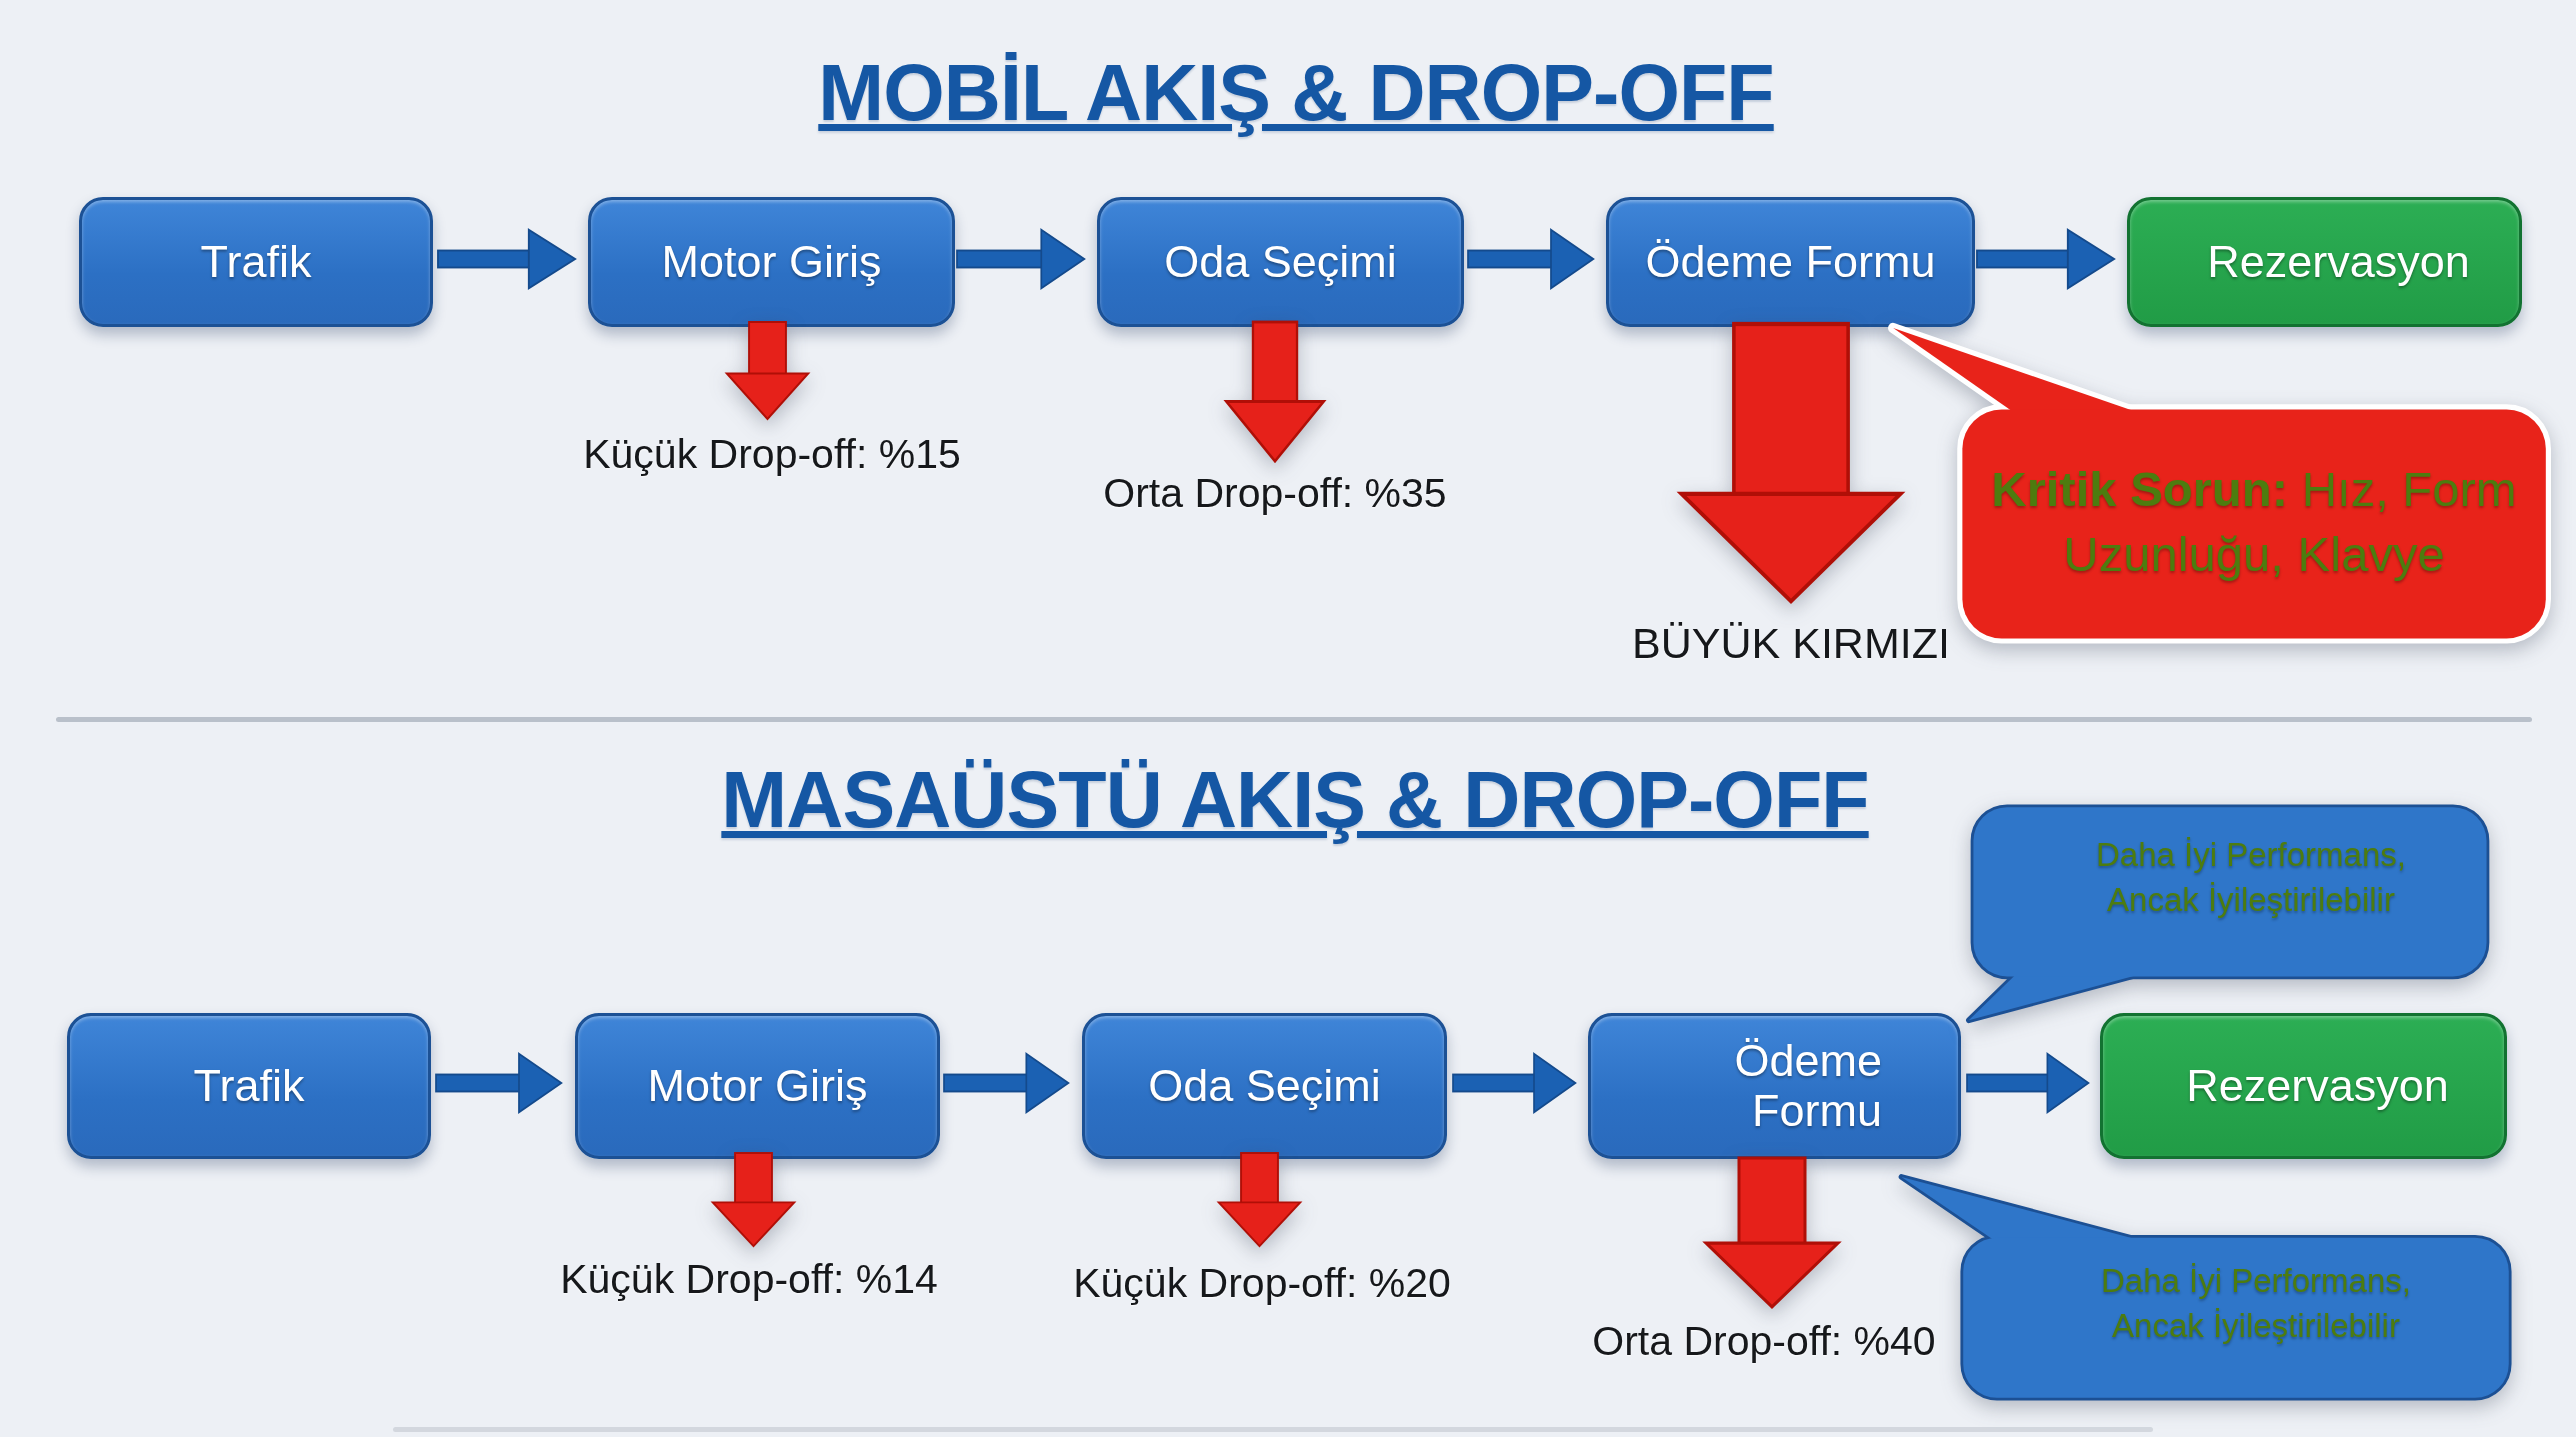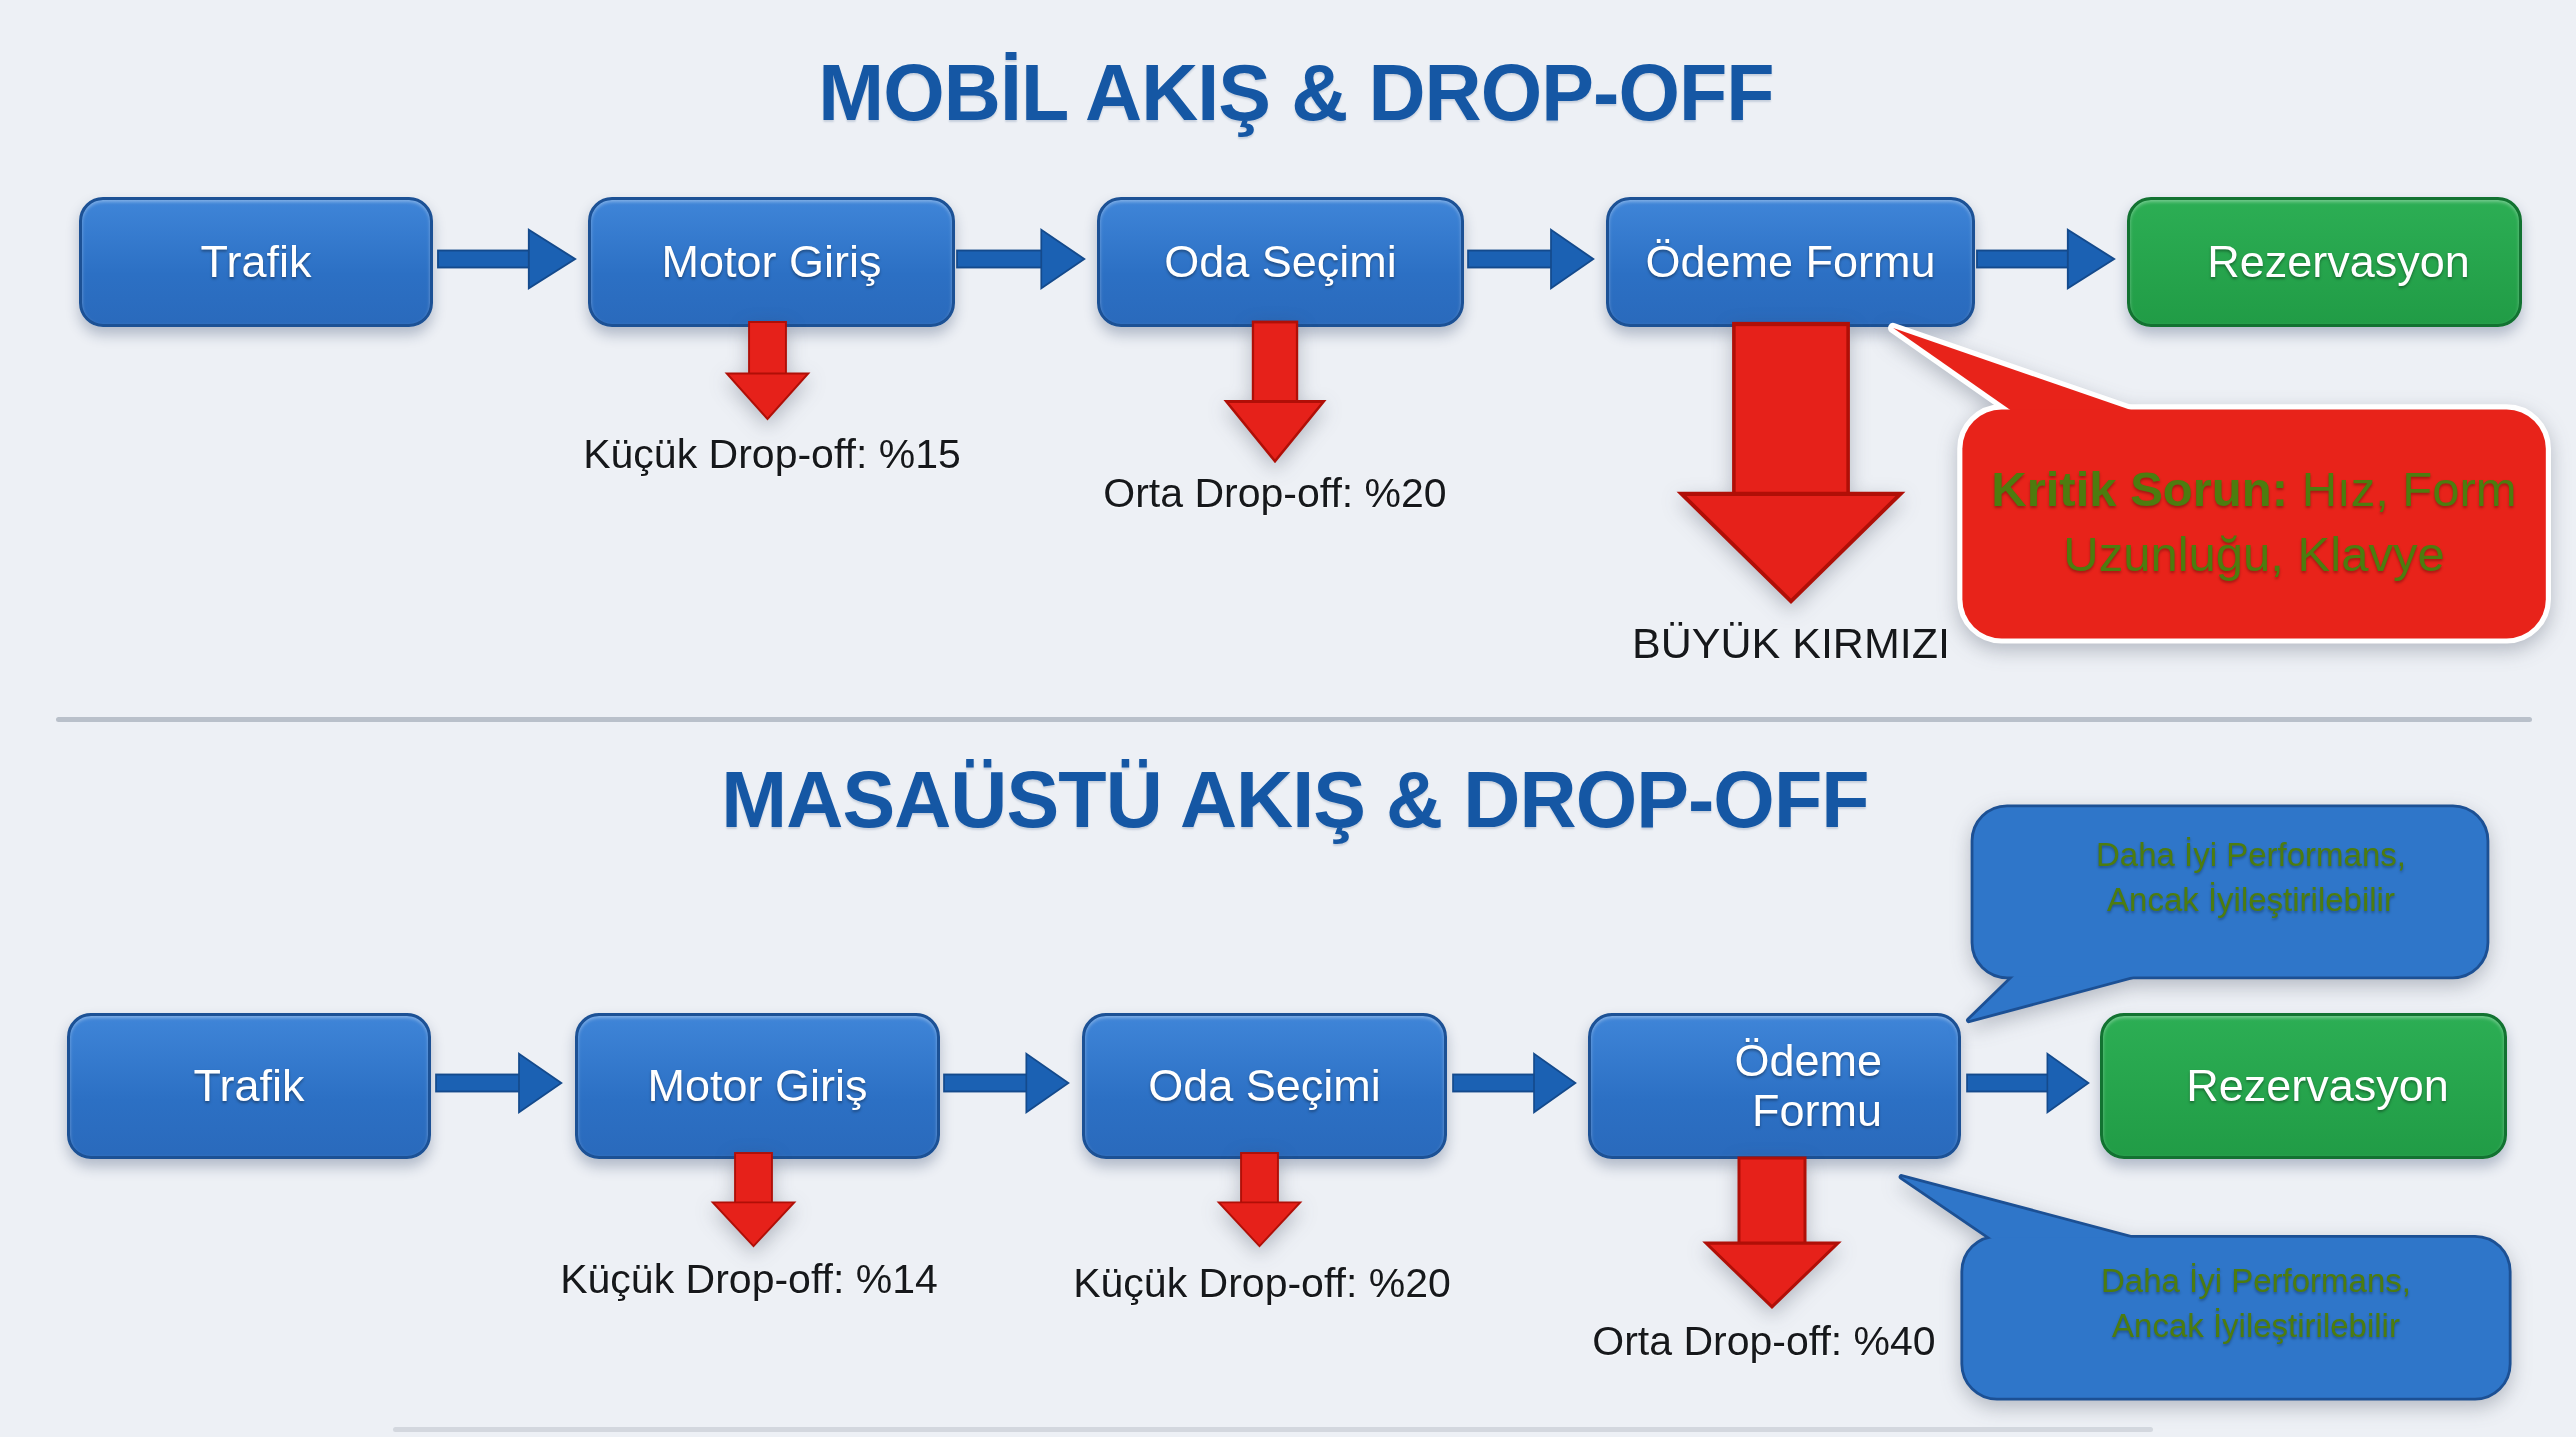--- a/index.html
+++ b/index.html
@@ -11,7 +11,7 @@
   .section-title{
     position:absolute;transform:translateX(-50%);
     font-size:79px;font-weight:700;color:#1557a4;letter-spacing:-0.9px;
-    text-shadow:0 1.9px 1.9px rgba(30,60,110,.18);white-space:nowrap;
+    text-shadow:0 1.9px 1.9px rgba(30,60,110,.18);white-space:nowrap;text-decoration:underline;
   }
   .node{
     position:absolute;display:flex;align-items:center;justify-content:center;

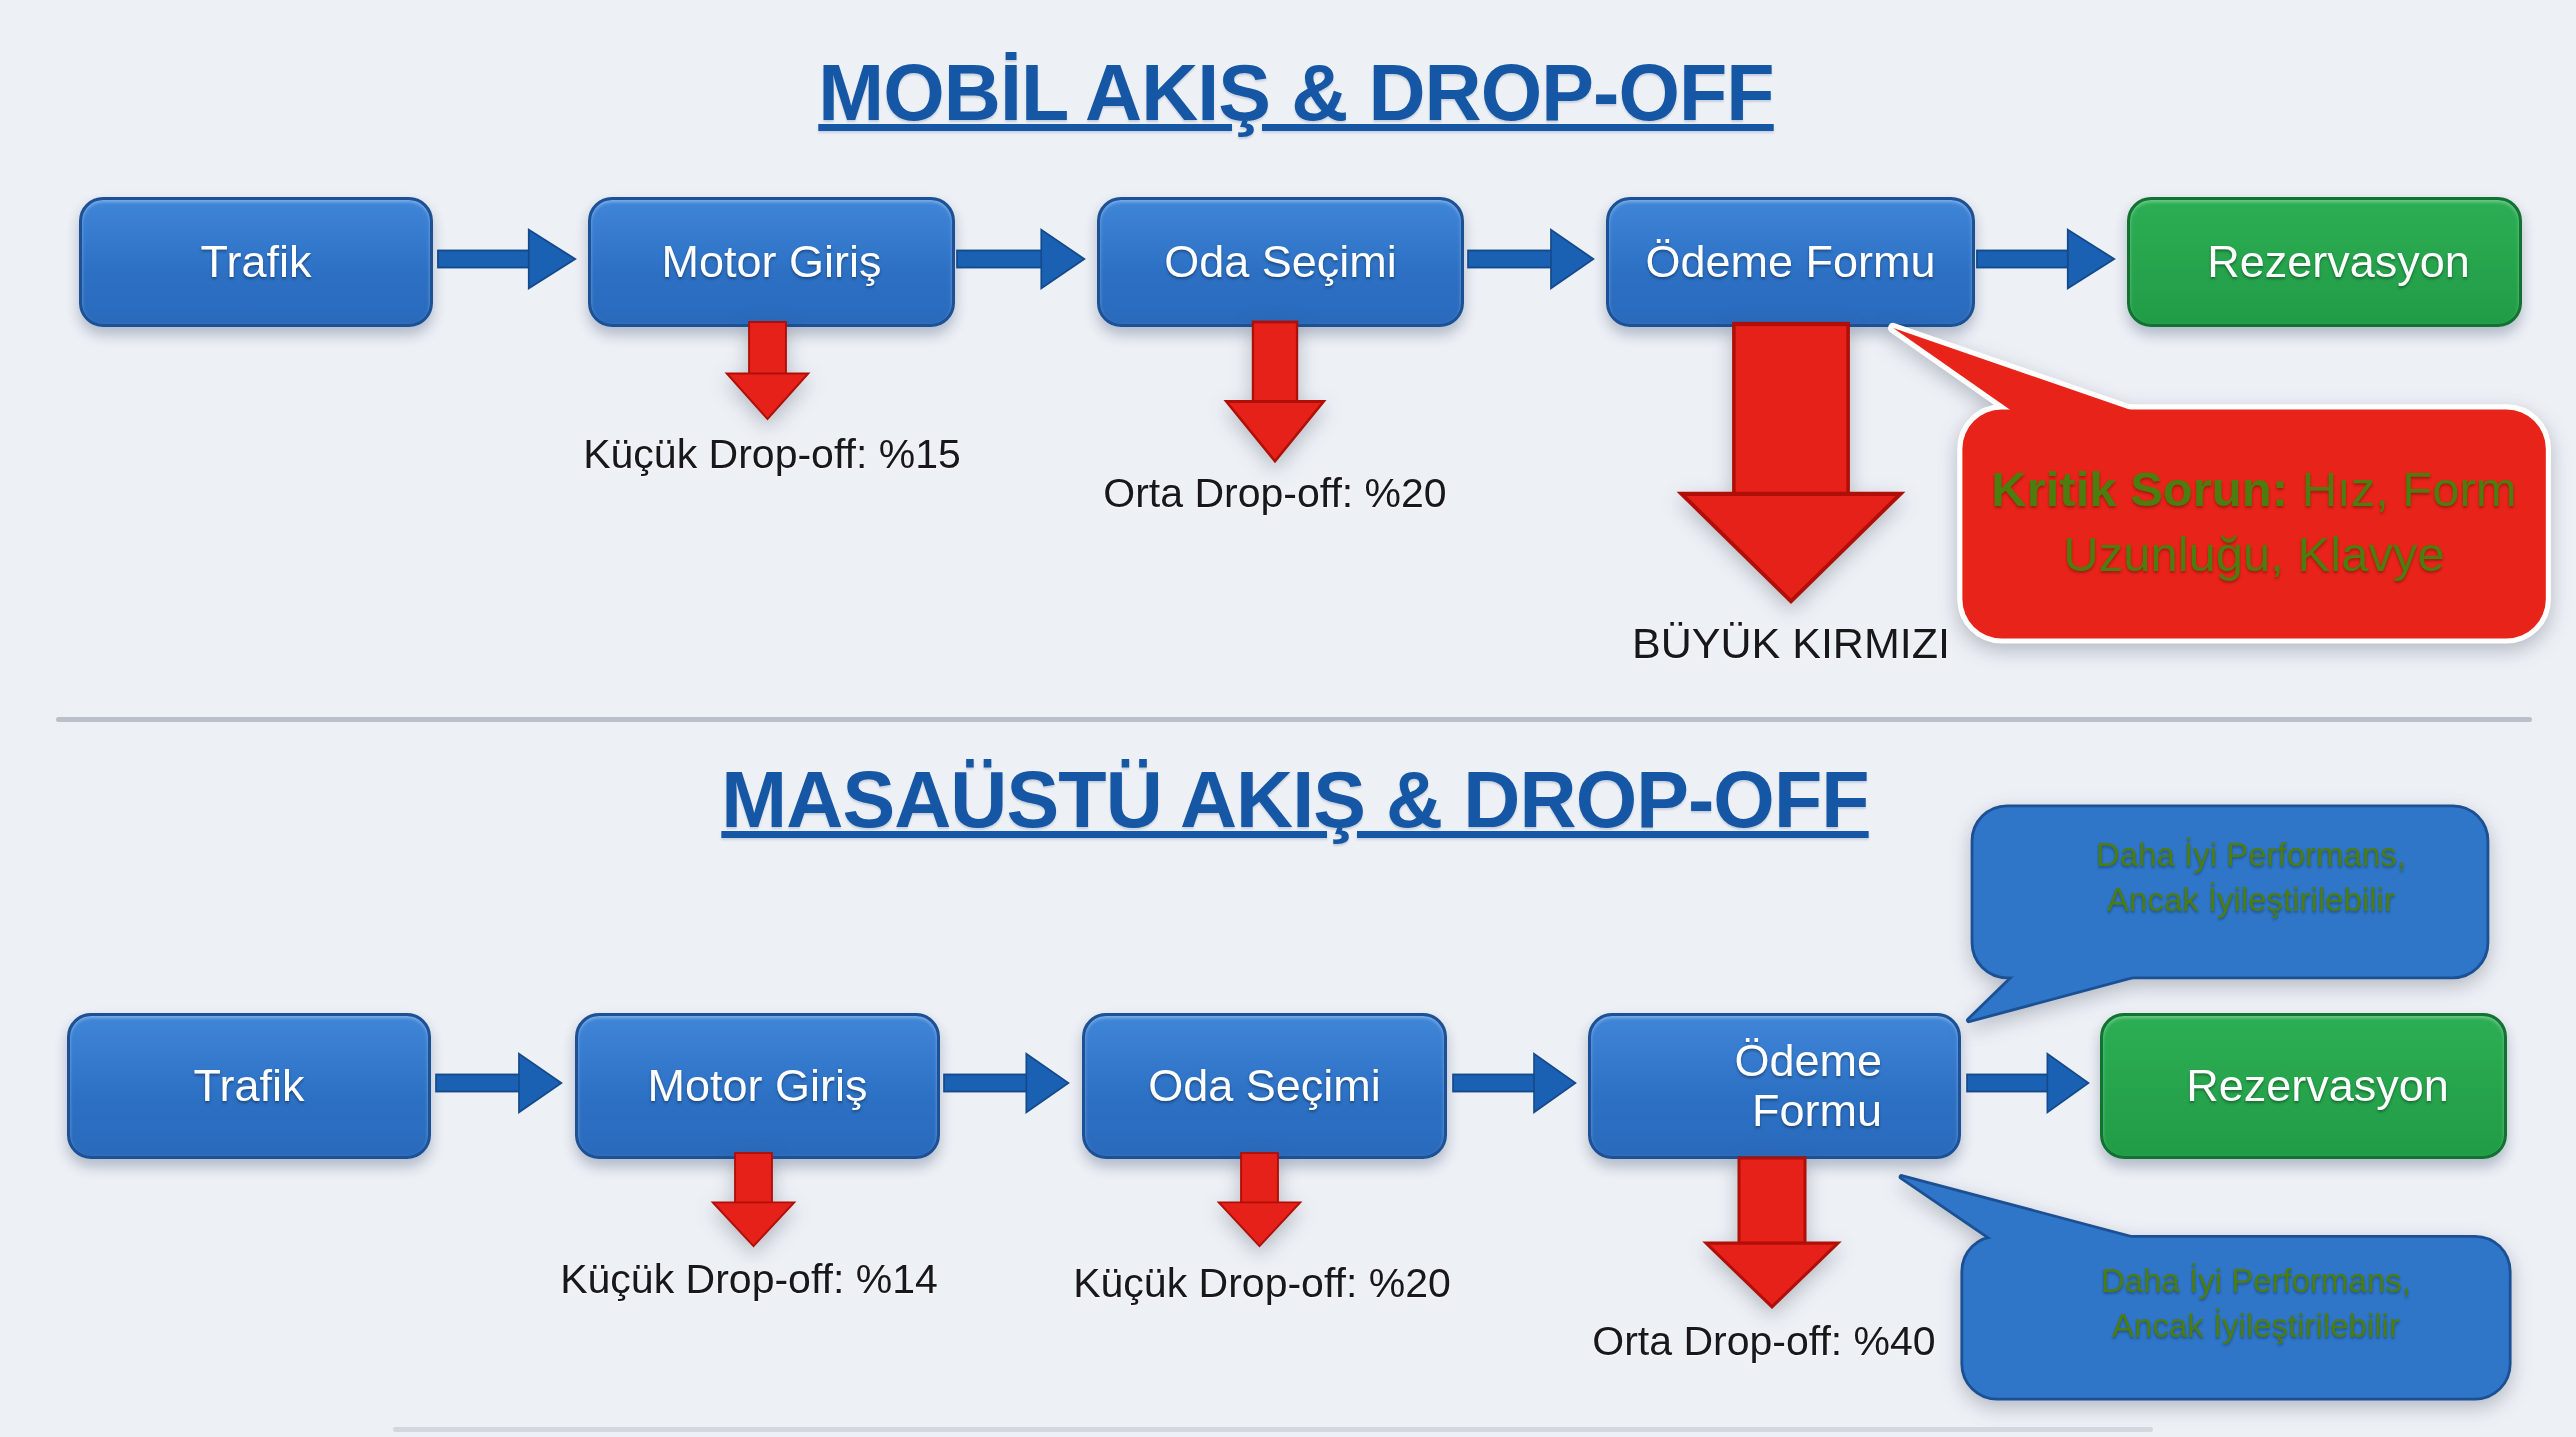--- a/index.html
+++ b/index.html
@@ -120,7 +120,7 @@
 </svg>
 
 <div class="drop-label" style="left:772px;top:431px">Küçük Drop-off: %15</div>
-<div class="drop-label" style="left:1275px;top:470px">Orta Drop-off: %20</div>
+<div class="drop-label" style="left:1275px;top:470px">Orta Drop-off: %35</div>
 <div class="drop-label big" style="left:1791px;top:618px">
   <div>BÜYÜK KIRMIZI</div>
 </div>

